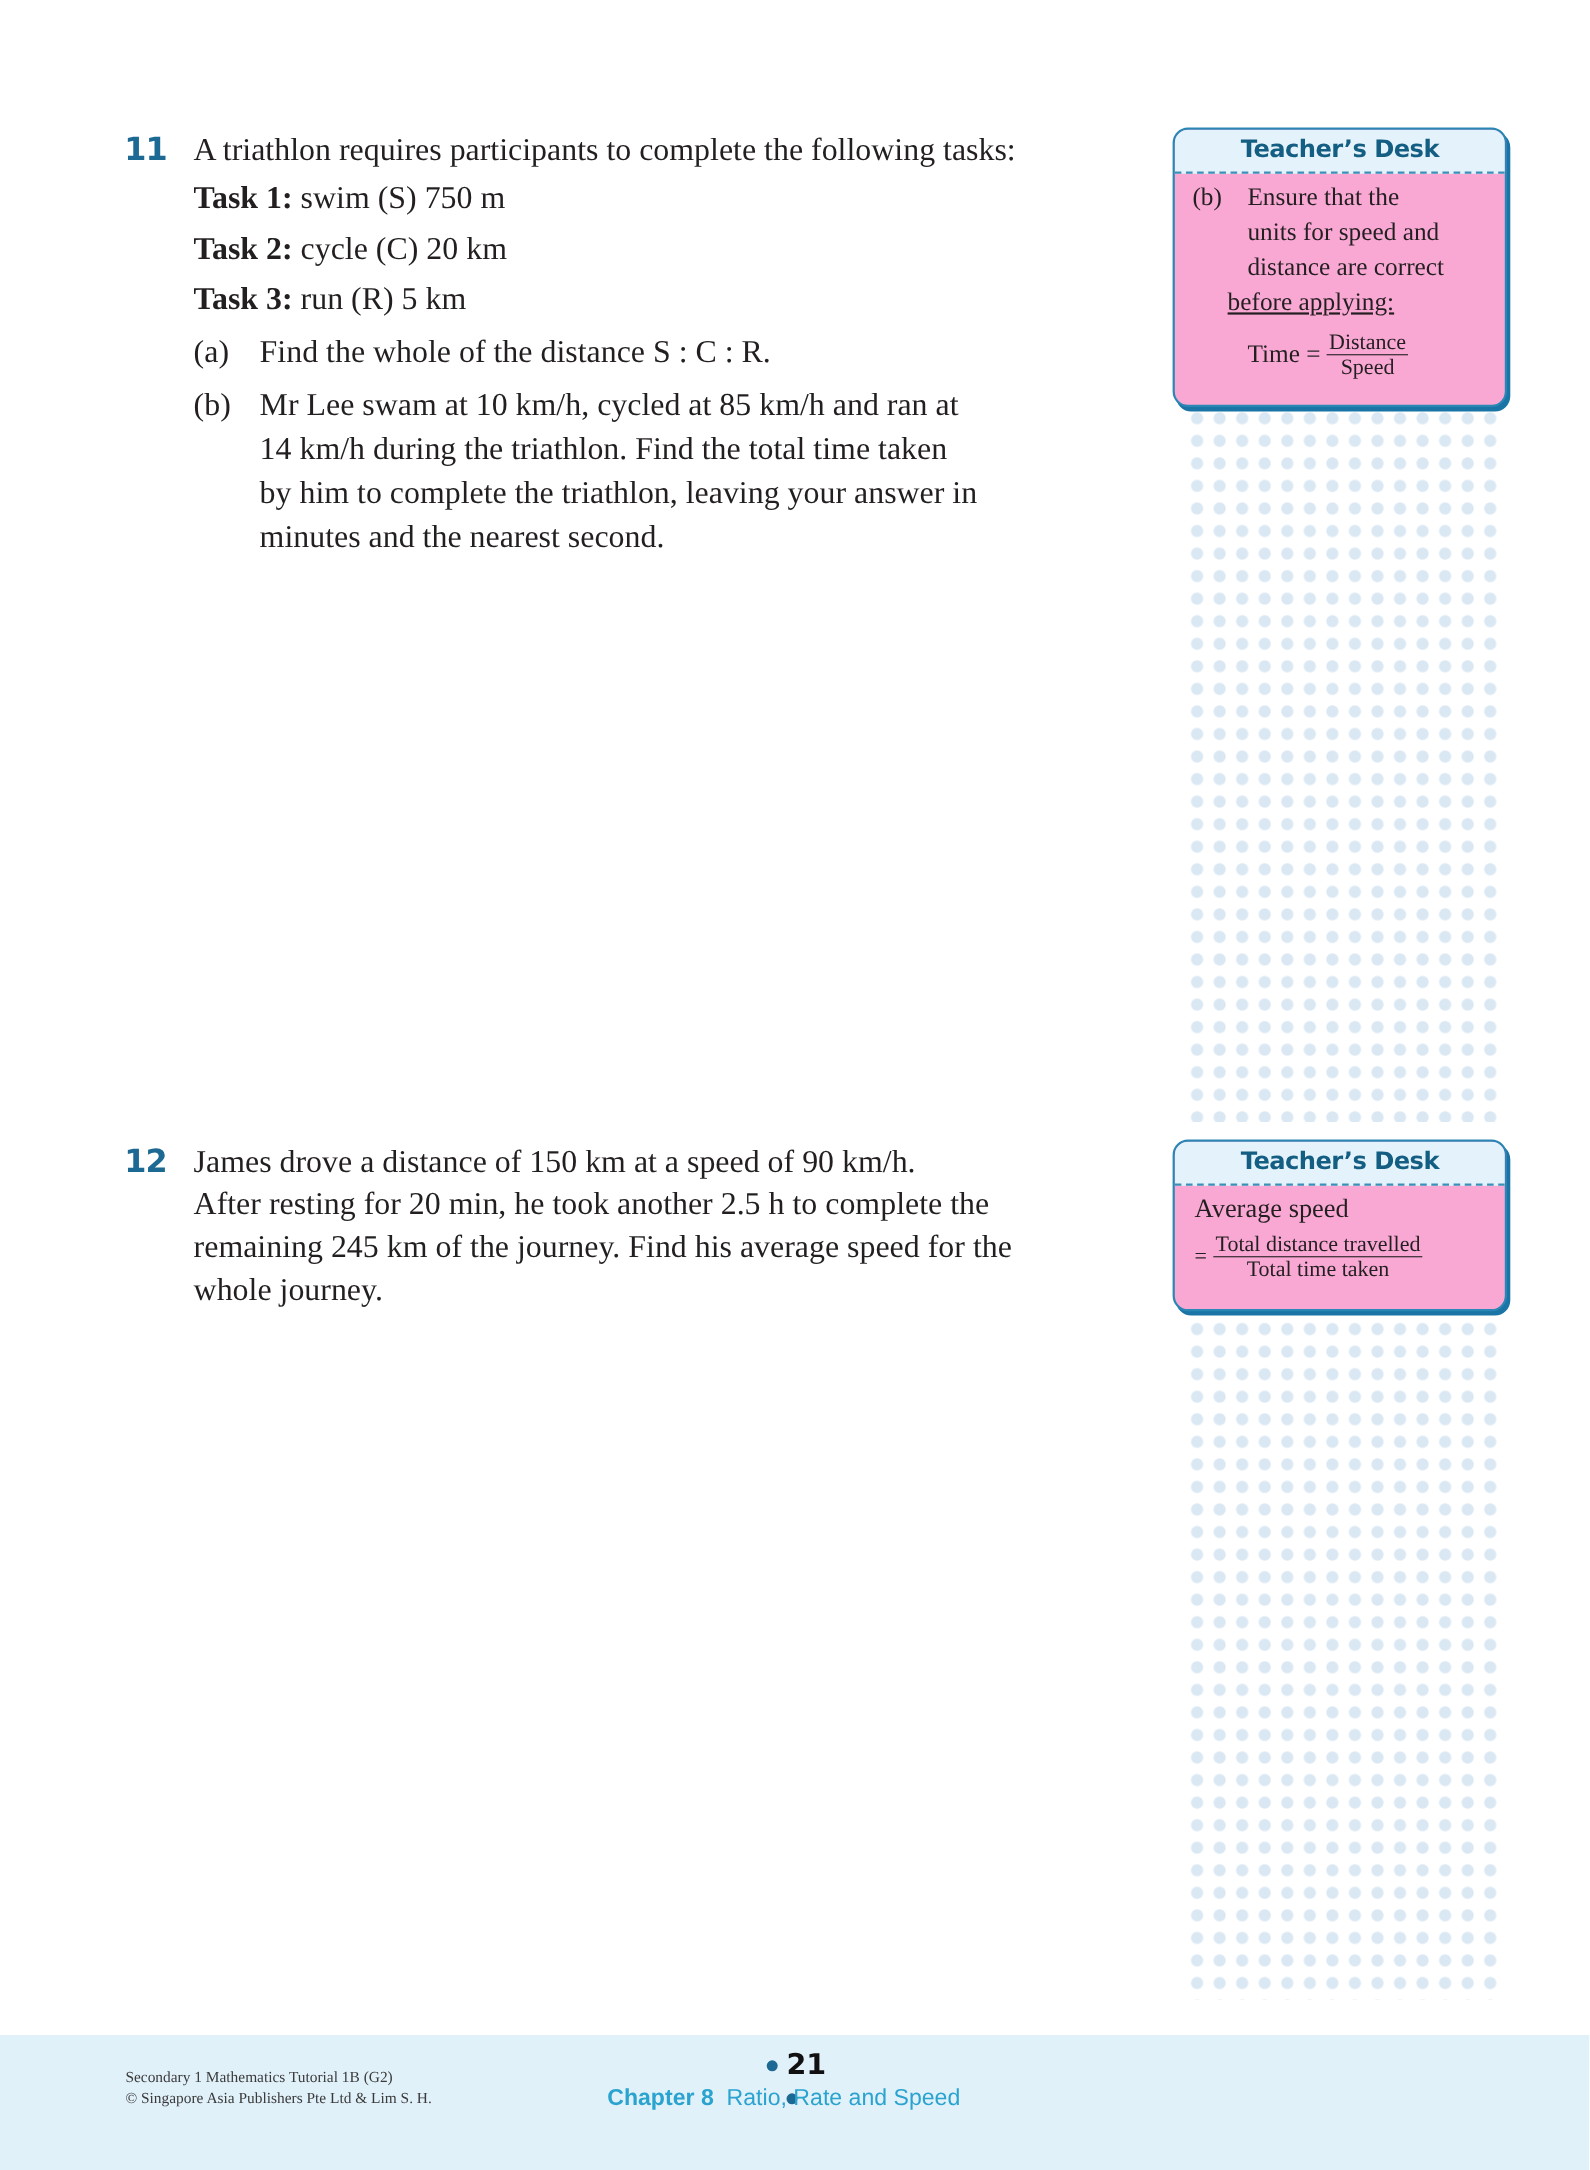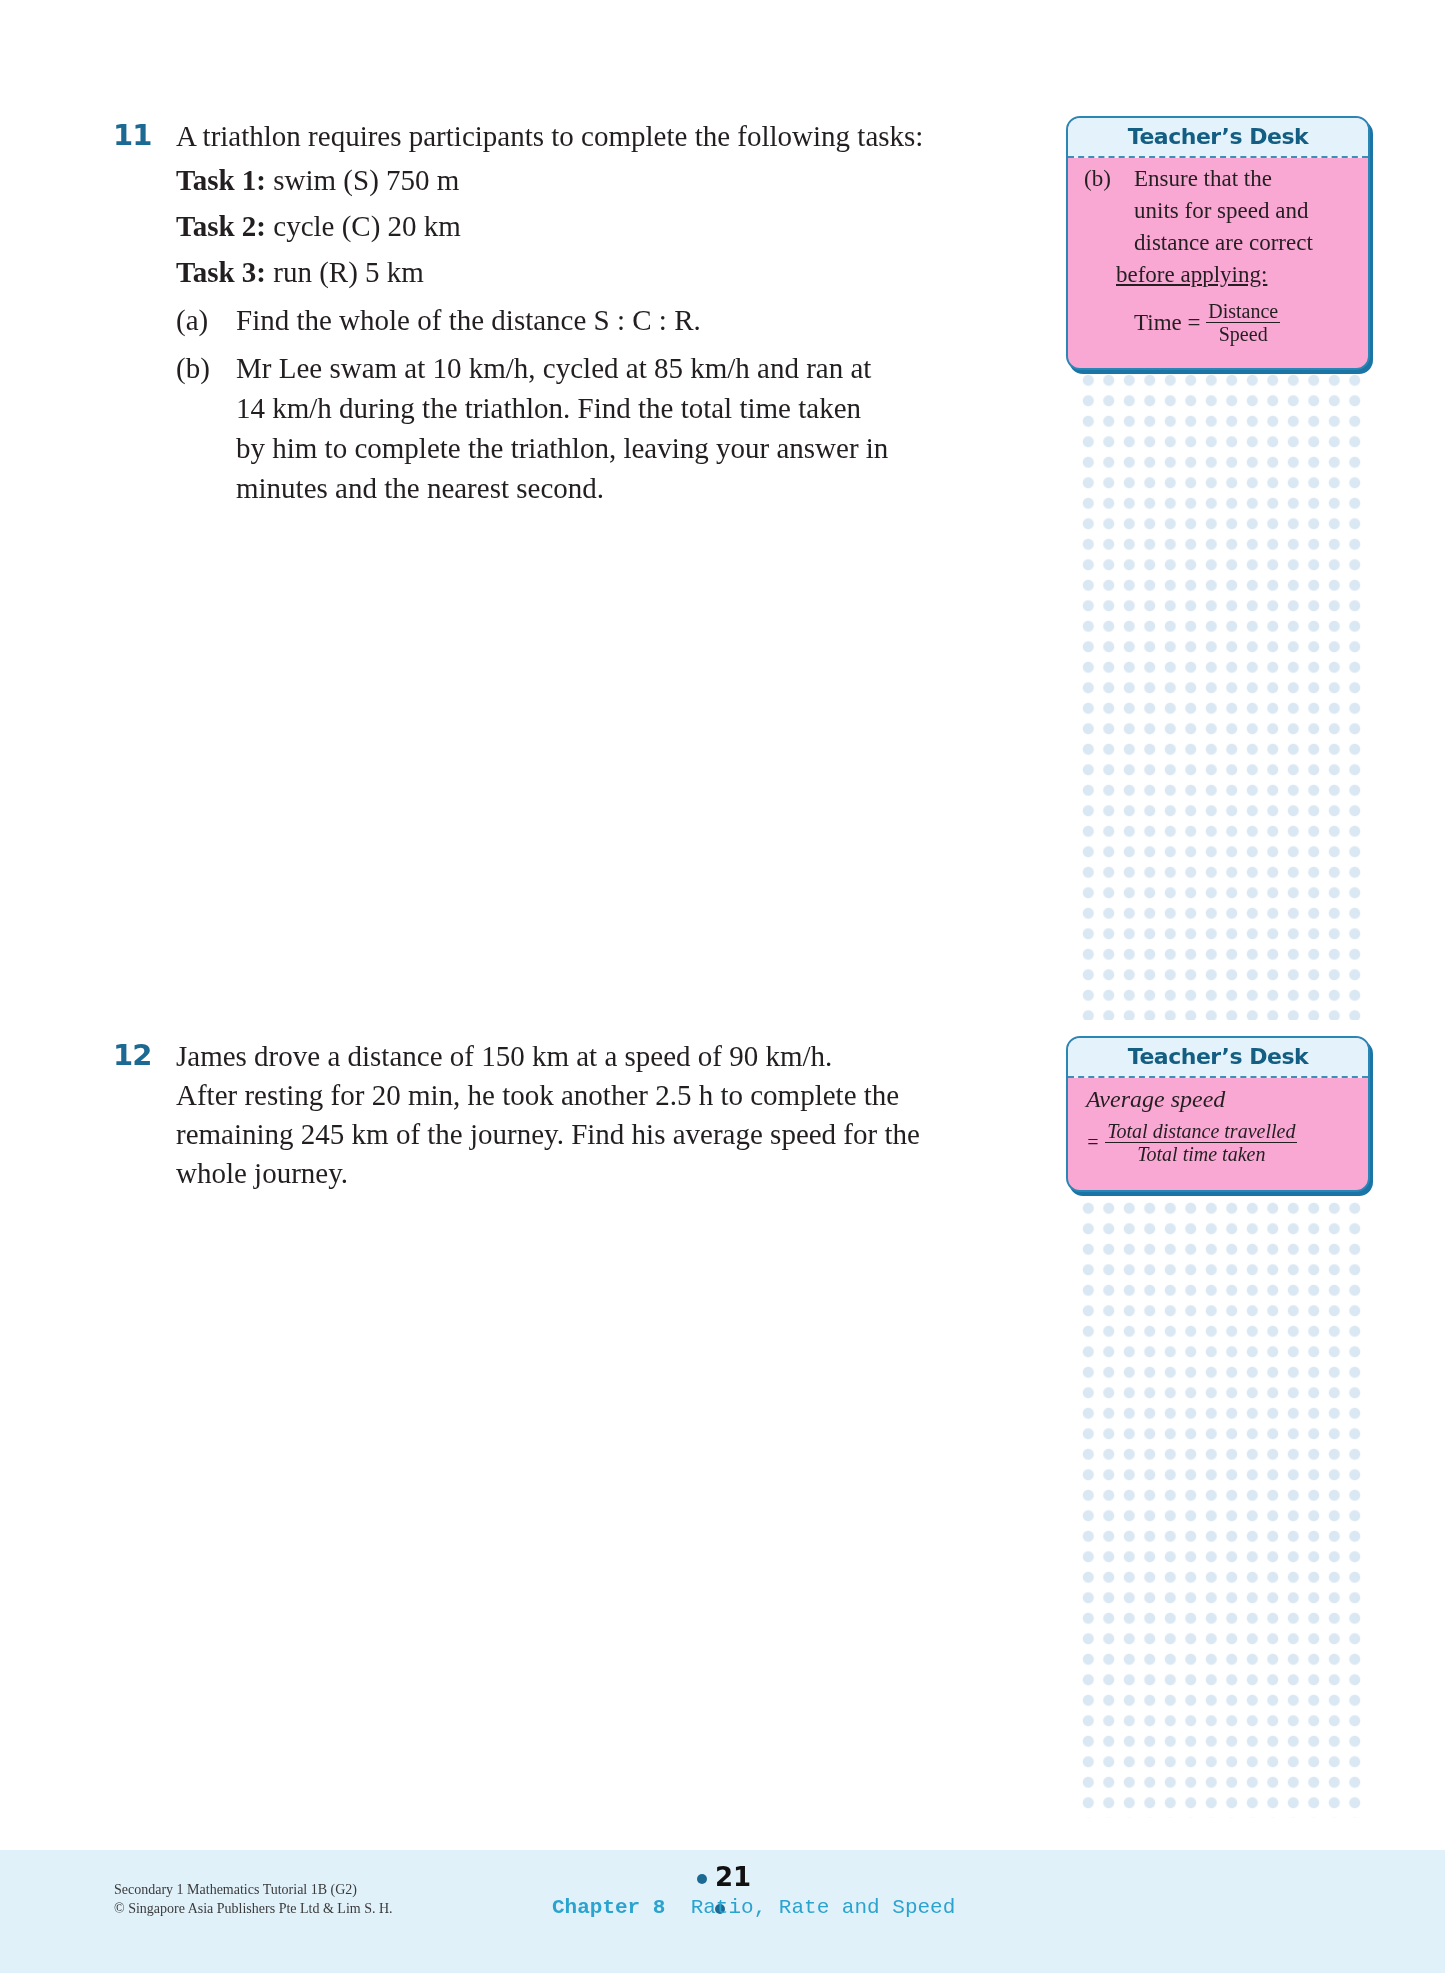--- a/index.html
+++ b/index.html
@@ -115,7 +115,7 @@
 
 <div class="desk" style="left:1066px; top:1036px; width:300px; height:152px;">
   <div class="desk-head">Teacher’s Desk</div>
-  <div class="desk-body" style="height:92px;font-style:italic;">
+  <div class="desk-body" style="height:92px;">
     <div style="position:absolute; left:18px; top:8px; font-size:24px;">Average speed</div>
     <div style="position:absolute; left:18px; top:42px; white-space:nowrap;">
       <span style="vertical-align:middle; font-size:20px;">=</span>

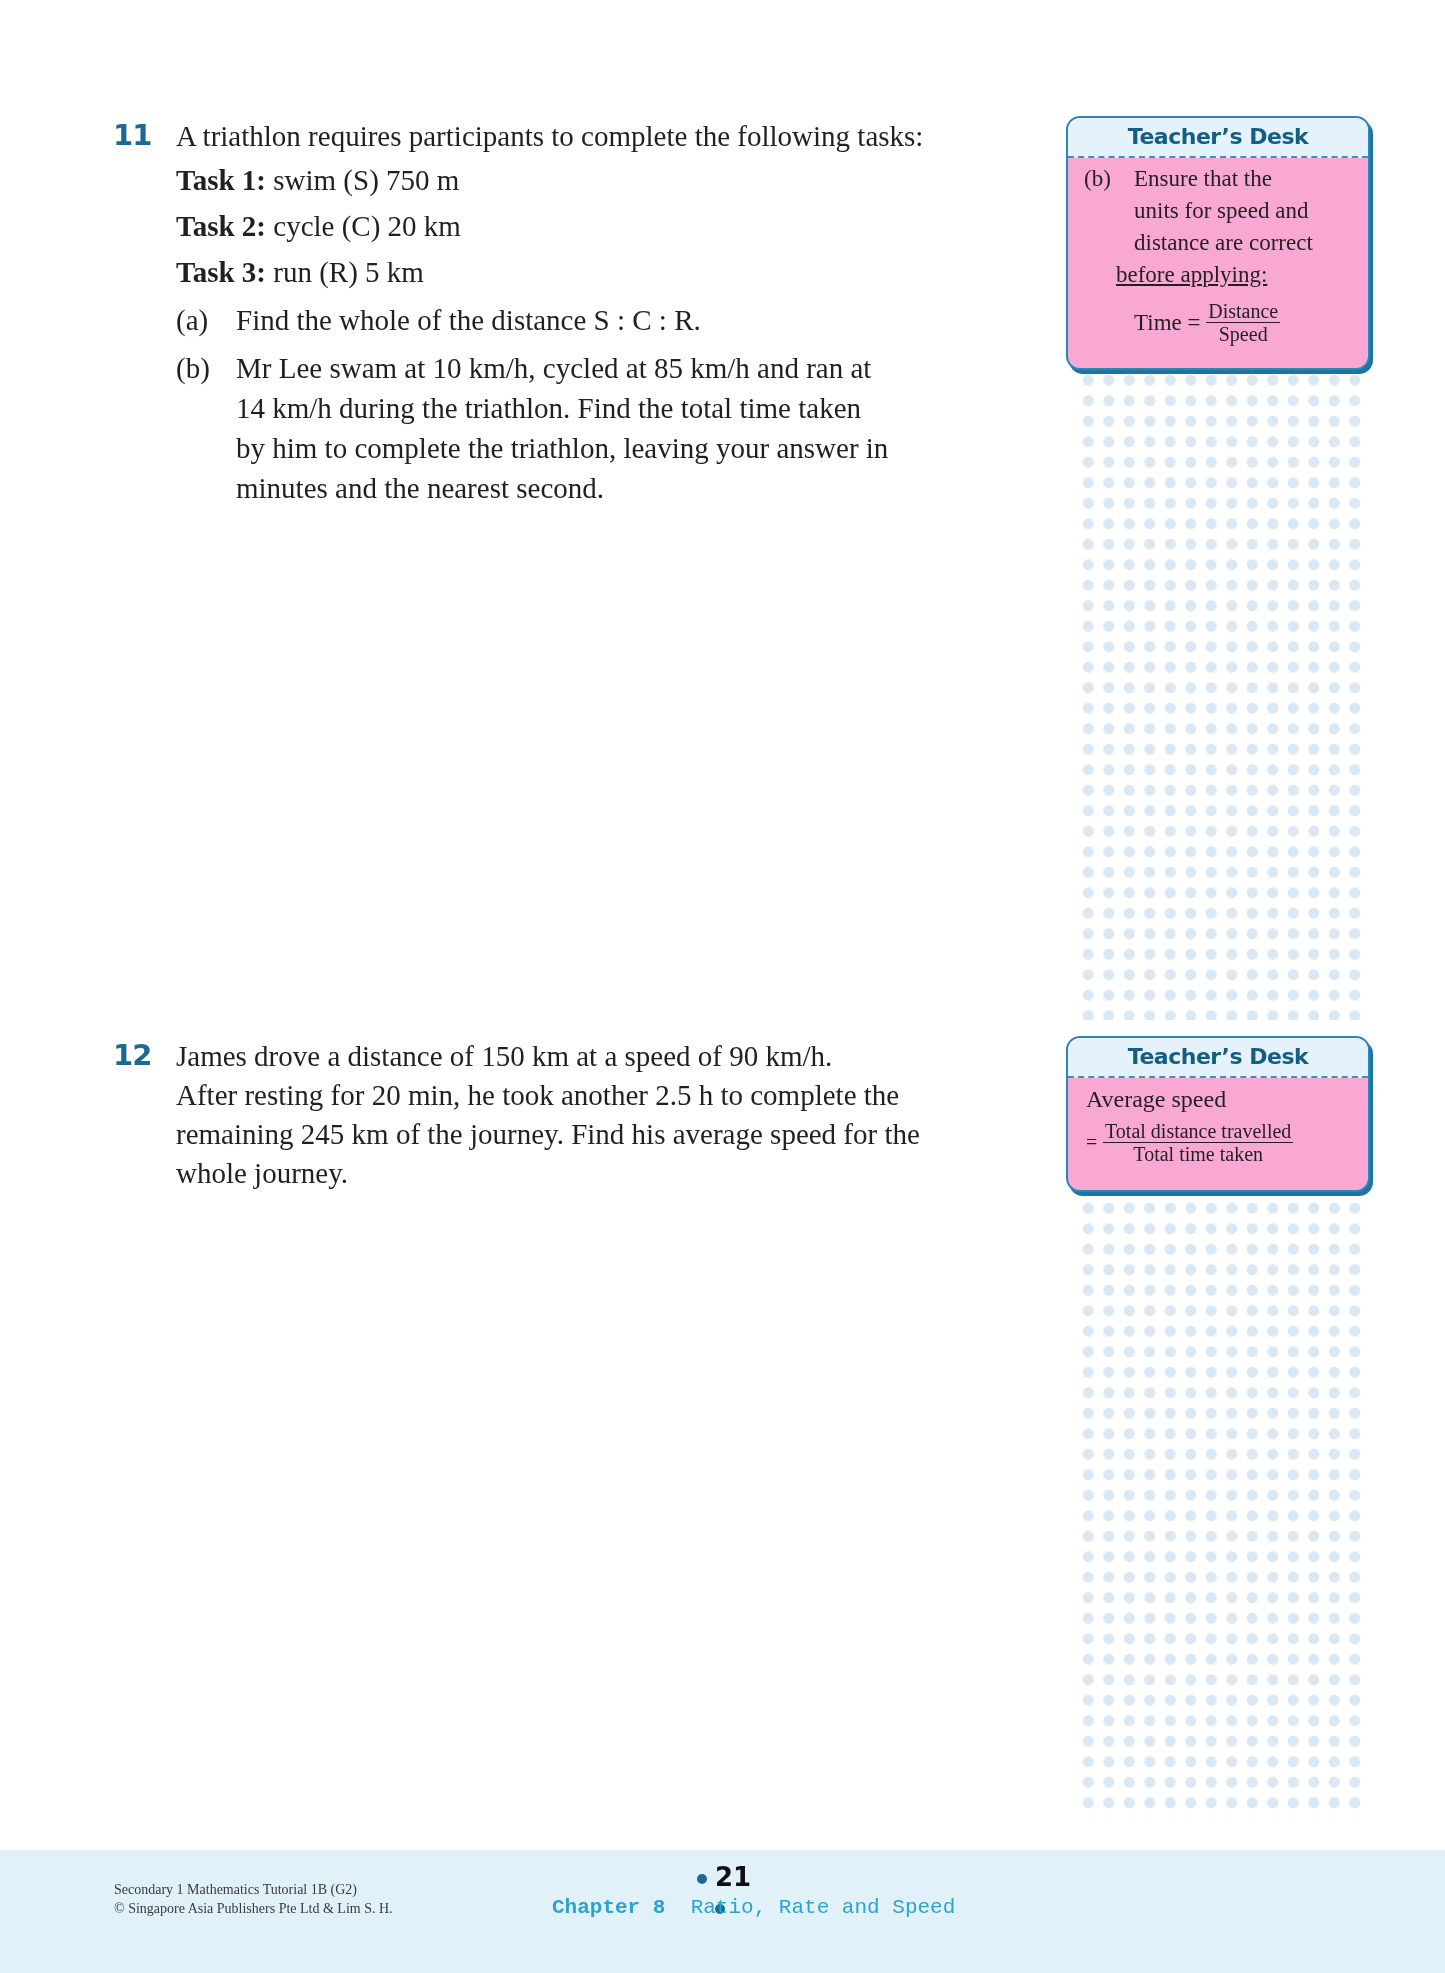--- a/index.html
+++ b/index.html
@@ -58,7 +58,7 @@
     .dot { display: inline-block; width: 10px; height: 10px; border-radius: 50%; background: #1c6a93; vertical-align: middle; margin: 0 8px; }
     .chapter {
       position: absolute; left: 552px; top: 1896px; font-size: 21px;
-      font-family: Liberation Mono, monospace; color: #2aa3cf; white-space: nowrap;
+      font-family: Liberation Sans, sans-serif; color: #2aa3cf; white-space: nowrap;
     }
     .chapter .ch { font-weight: bold; color: #2aa3cf; }
   </style>

